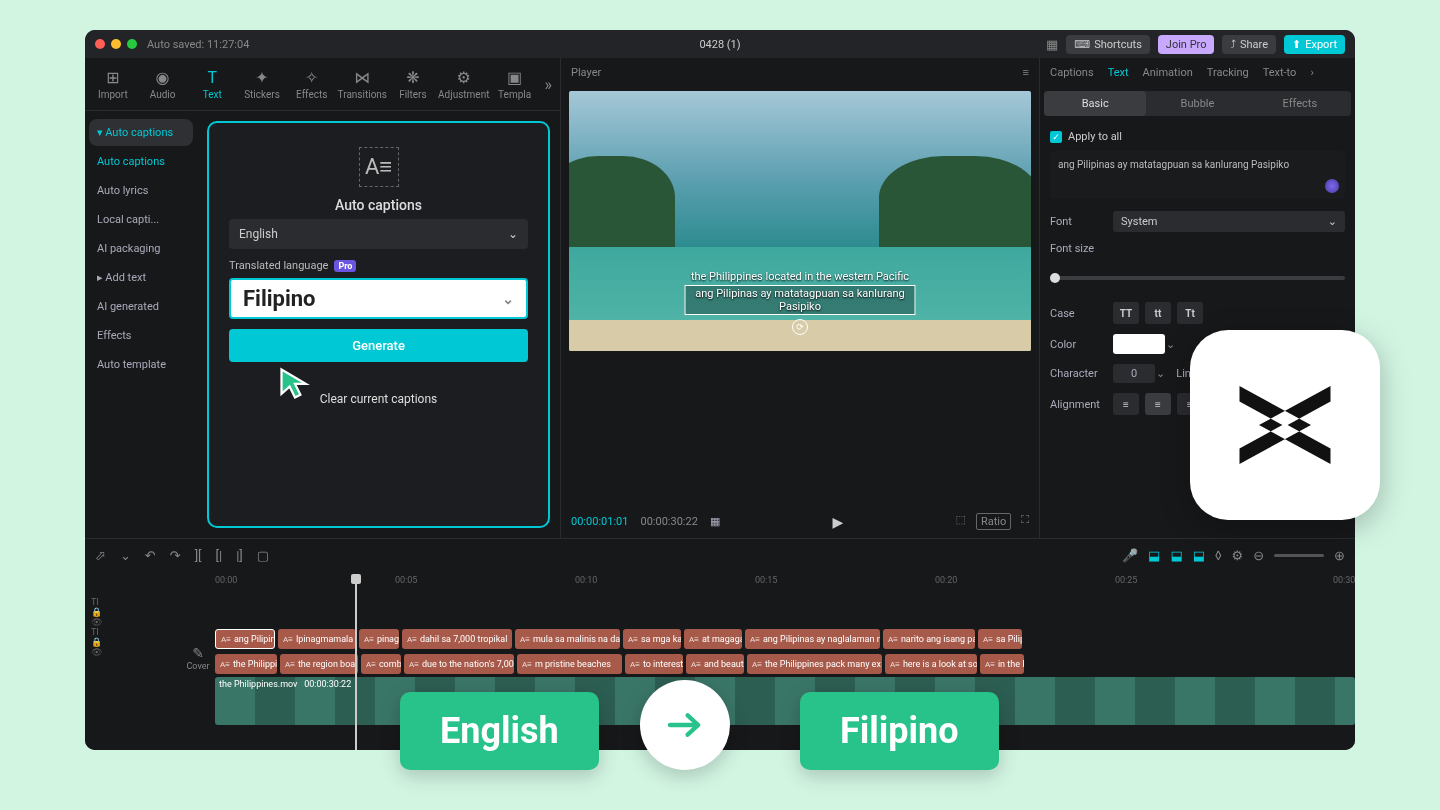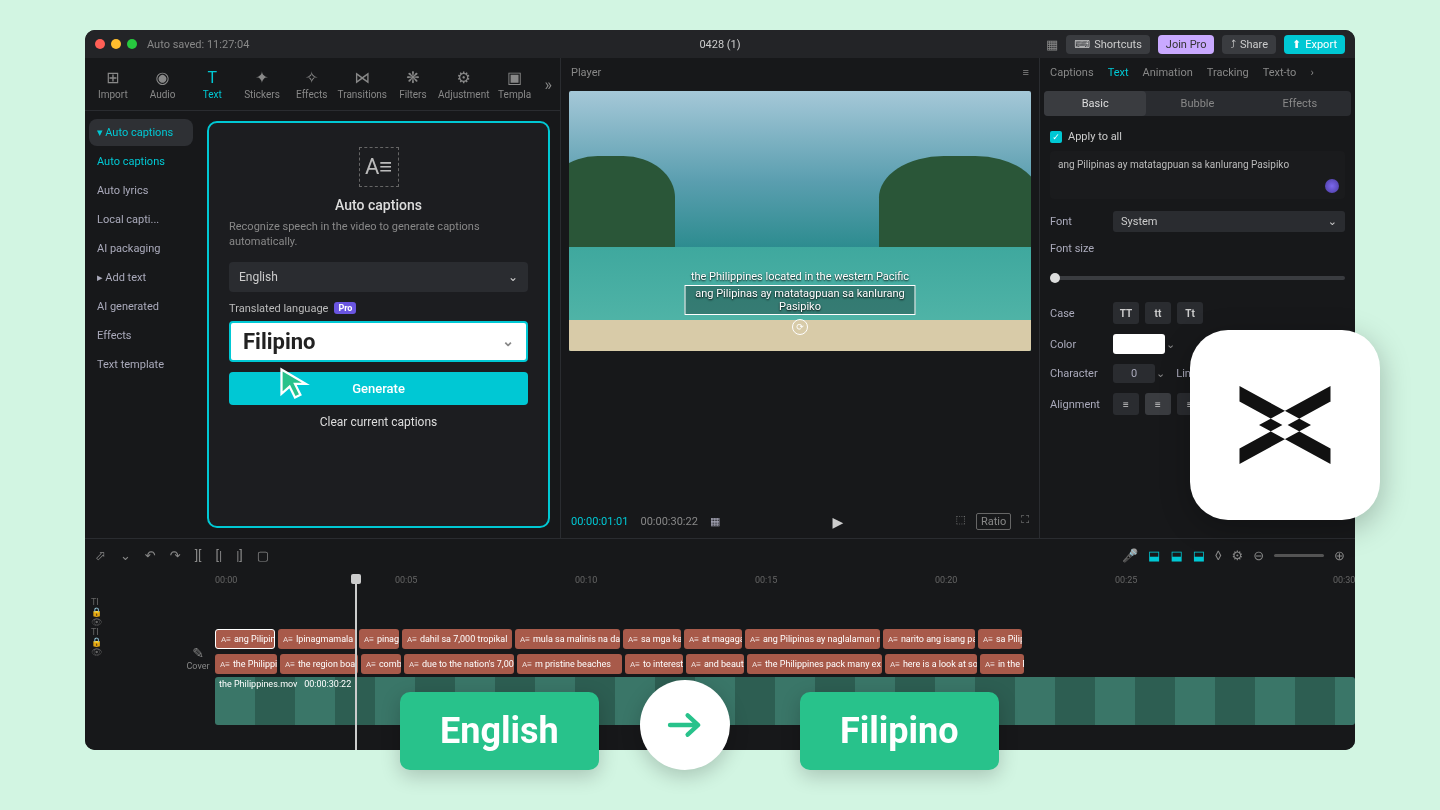--- a/index.html
+++ b/index.html
@@ -174,7 +174,6 @@
         <div class="capcard">
           <div class="capicon">A≡</div>
           <h3>Auto captions</h3>
-          <p>Recognize speech in the video to generate captions automatically.</p>
           <div class="sel">
               <span>English</span>
               <span>⌄</span>

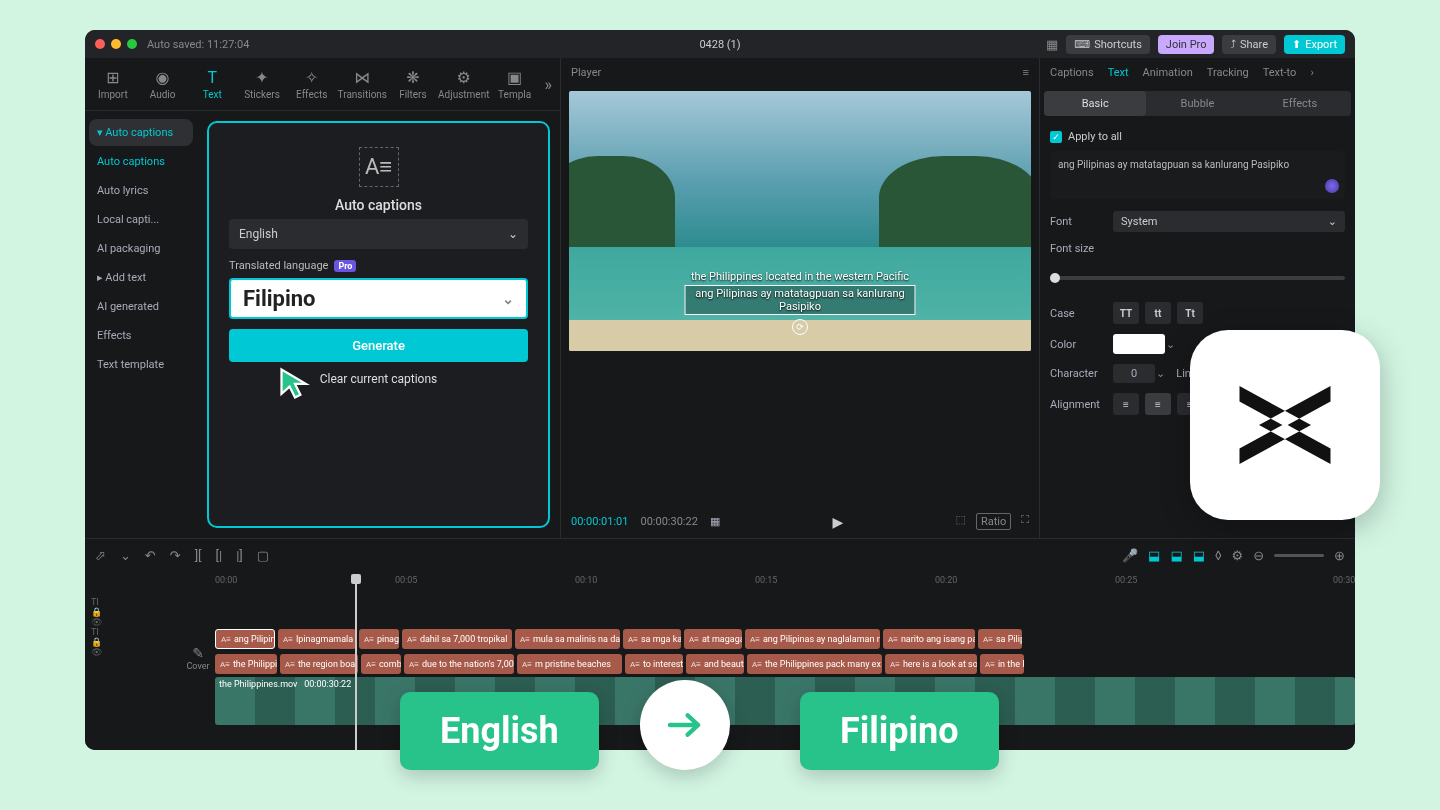--- a/index.html
+++ b/index.html
@@ -33,7 +33,7 @@
 .sel.big { border:2px solid #00c8d4; background:#fff; color:#222; font-size:22px; font-weight:700; padding:6px 12px; }
 .lbl { font-size:11px; color:#bbb; margin-bottom:6px; display:flex; gap:6px; align-items:center; }
 .probadge { background:#6a55e0; color:#fff; font-size:9px; padding:1px 4px; border-radius:3px; font-weight:700; }
-.genbtn { background:#00c8d4; color:#fff; text-align:center; padding:9px; border-radius:4px; font-size:13px; font-weight:500; margin-bottom:4px; }
+.genbtn { background:#00c8d4; color:#fff; text-align:center; padding:9px; border-radius:4px; font-size:13px; font-weight:500; margin-bottom:24px; }
 .clearbtn { text-align:center; font-size:12px; color:#ddd; padding:6px; }
 .cursor { position:absolute; left:68px; top:242px; width:36px; height:36px; }
 .cursor svg{width:100%;height:100%}

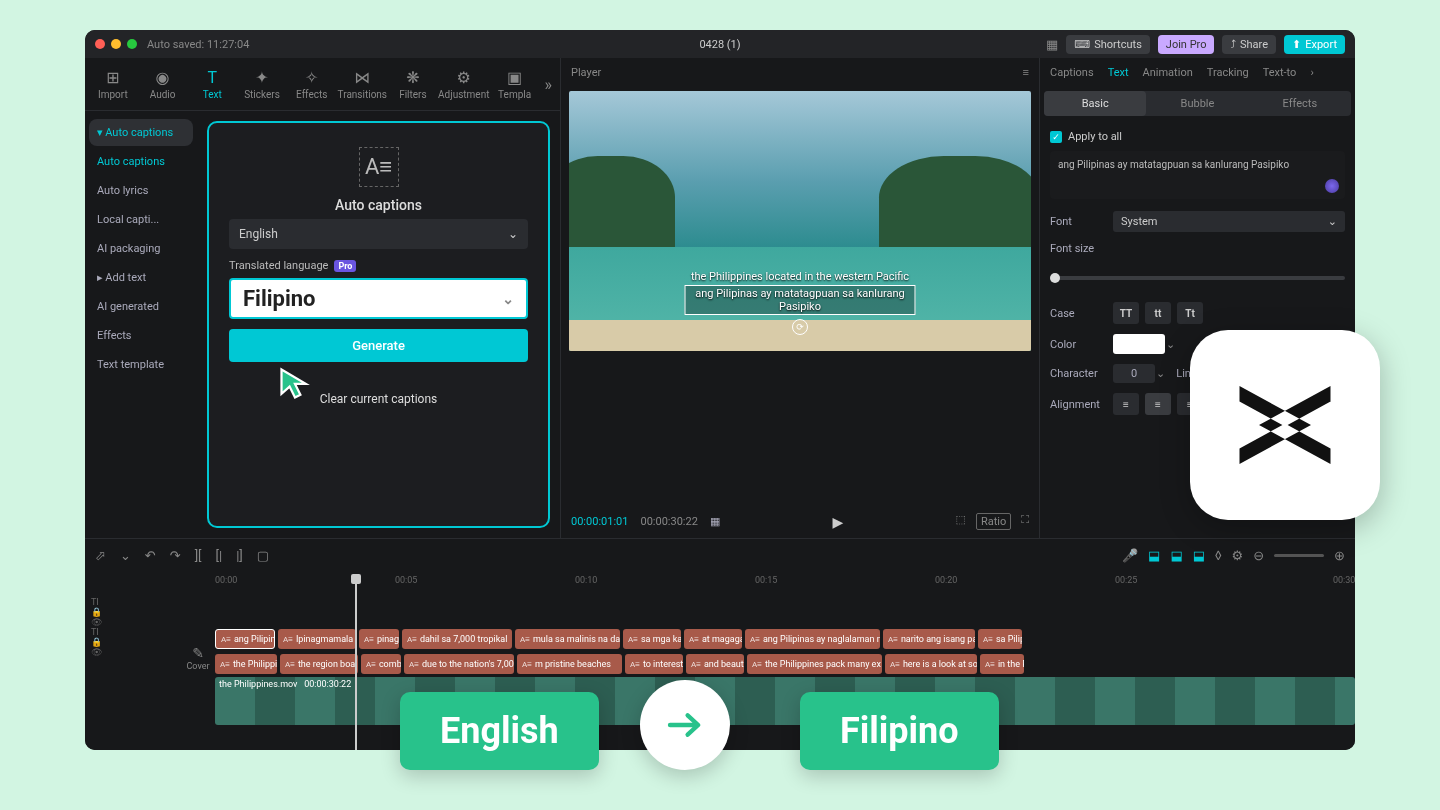--- a/index.html
+++ b/index.html
@@ -169,7 +169,7 @@
           <div class="sideitem">▸ <span>Add text</span></div>
           <div class="sideitem">AI generated</div>
           <div class="sideitem">Effects</div>
-          <div class="sideitem">Text template</div>
+          <div class="sideitem">Auto template</div>
         </div>
         <div class="capcard">
           <div class="capicon">A≡</div>

